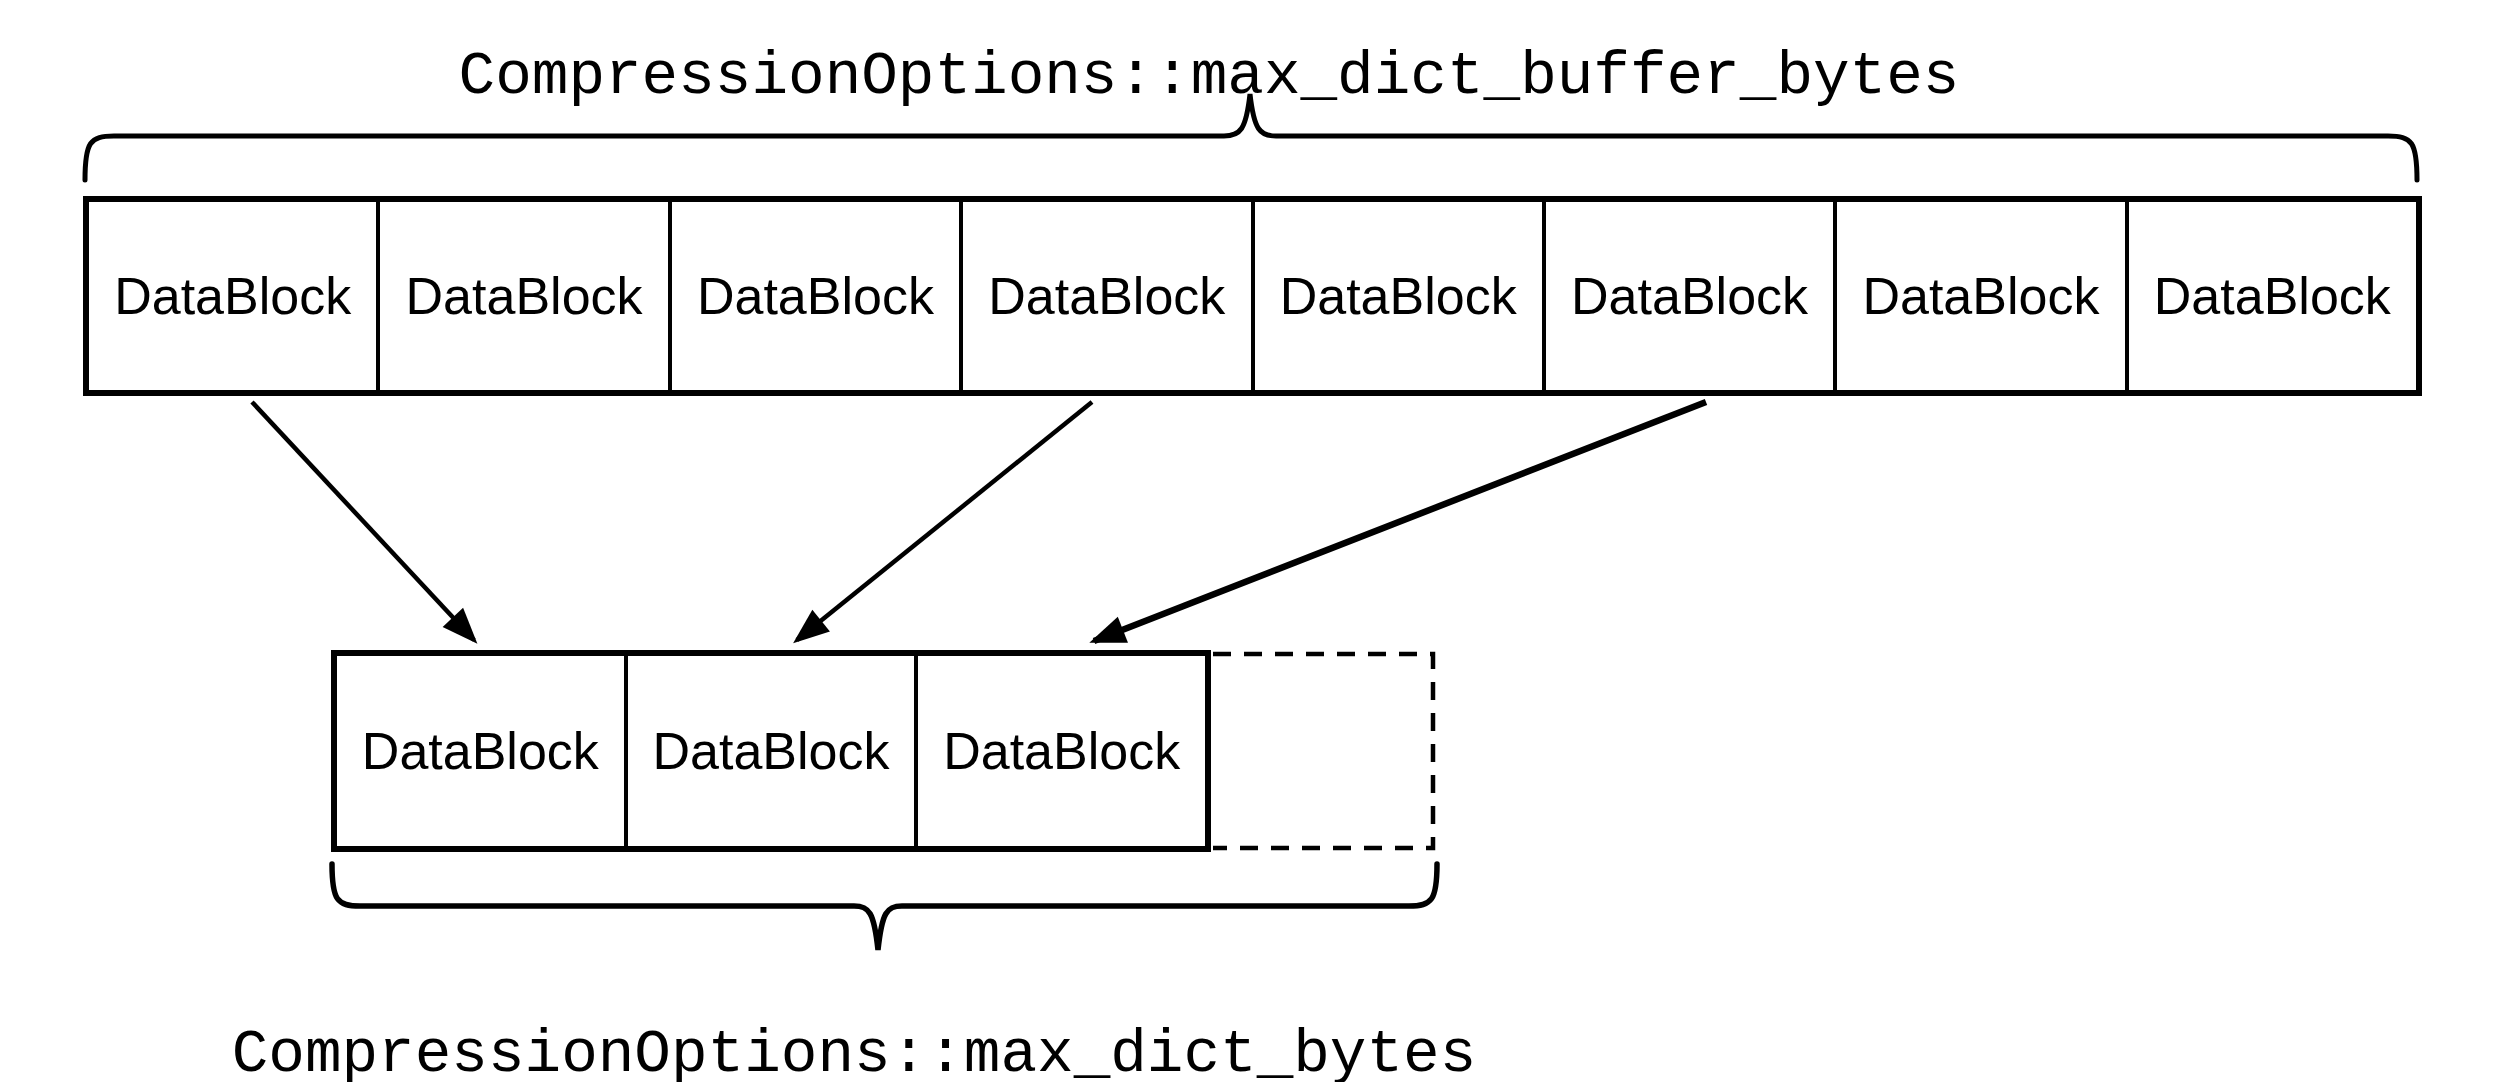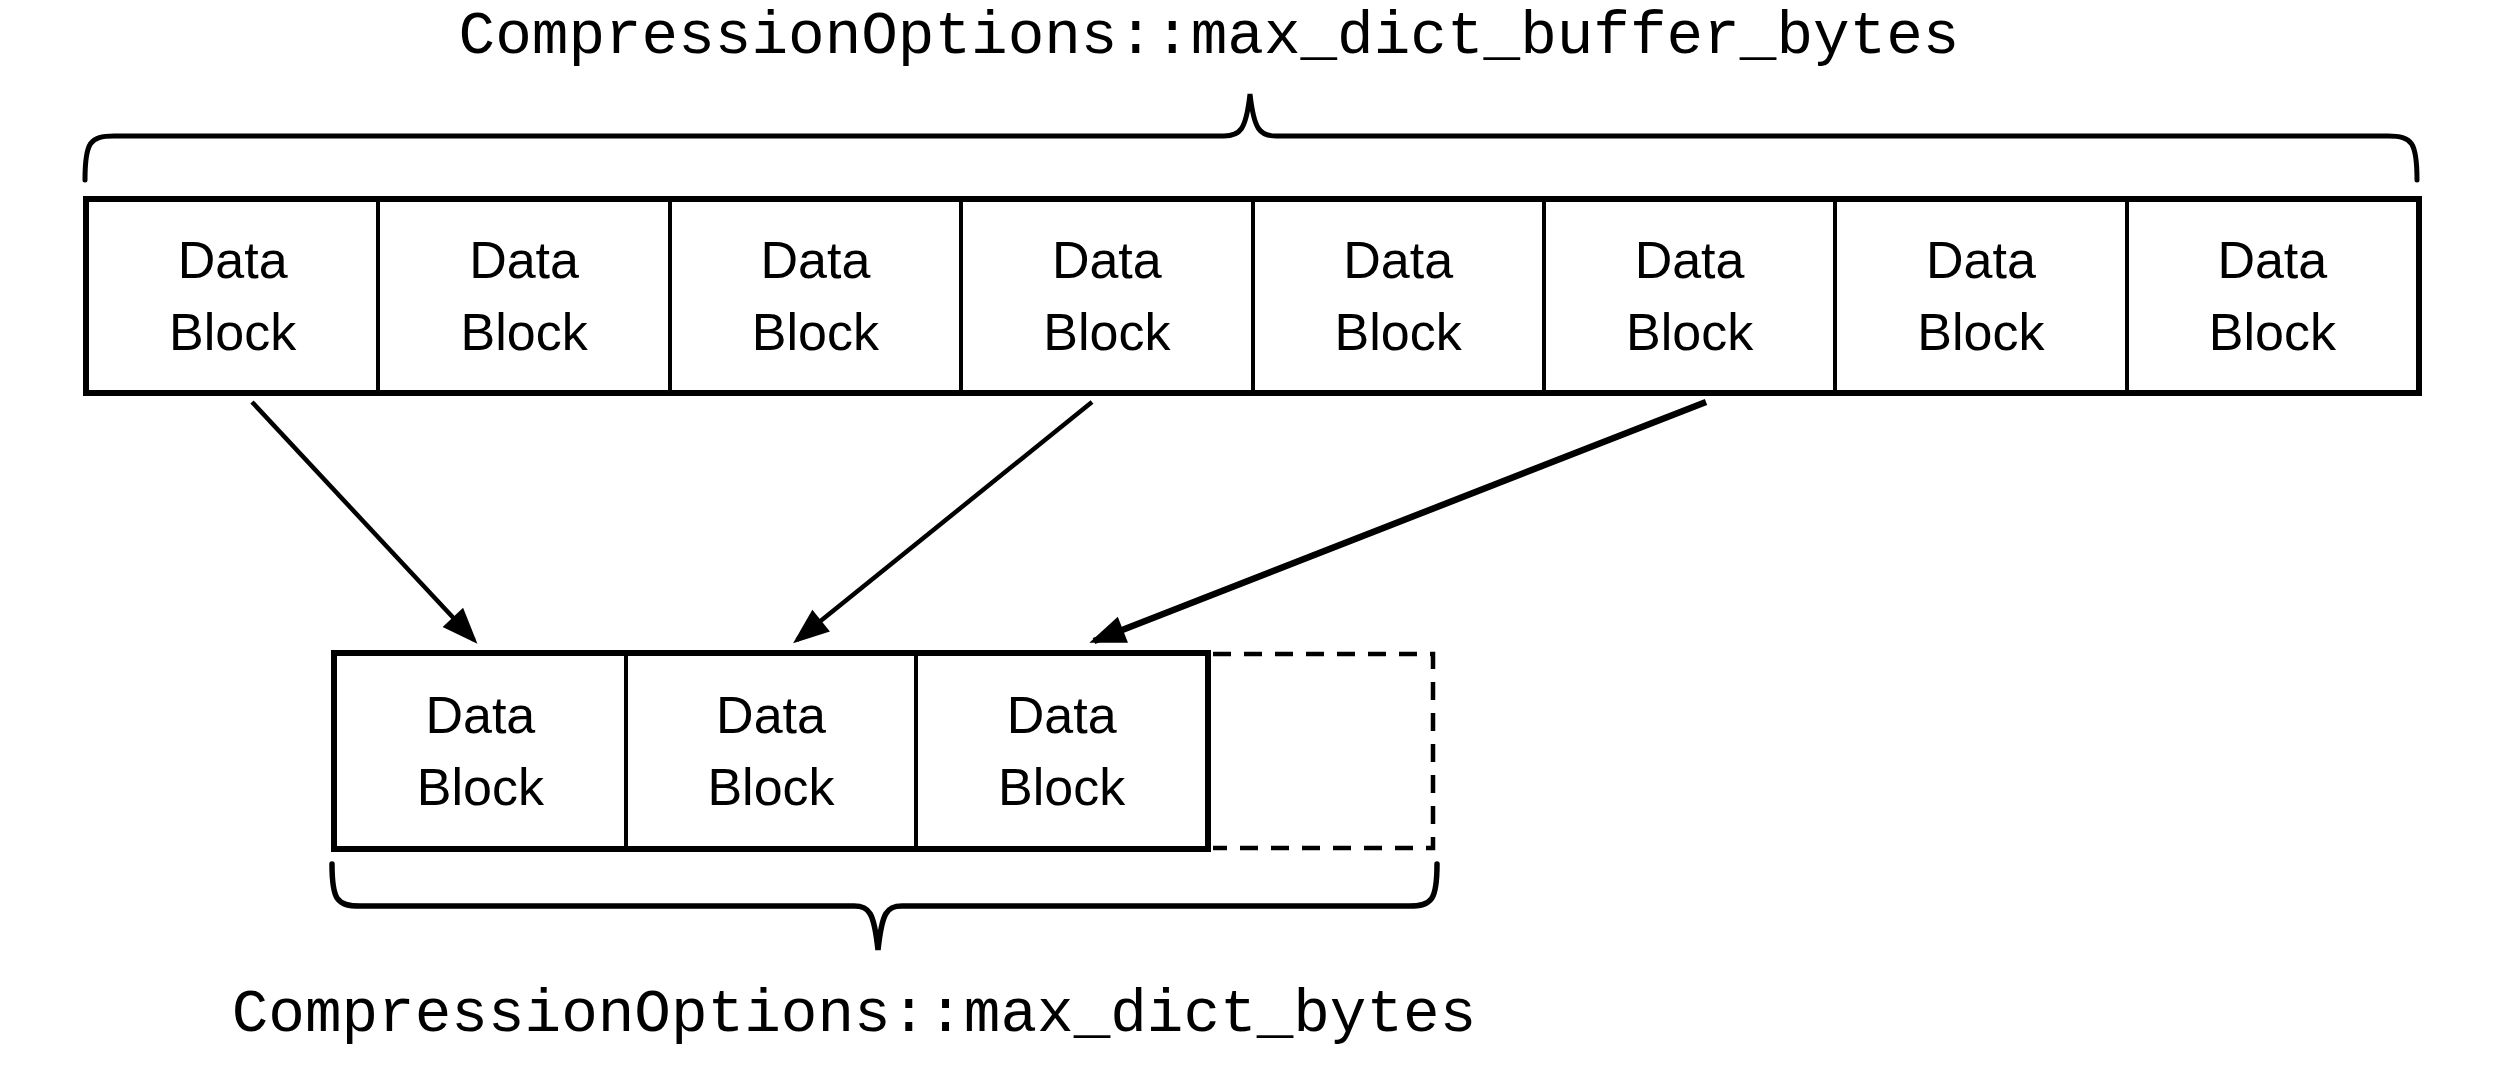--- a/index.html
+++ b/index.html
@@ -19,6 +19,7 @@
     color:#000;
     white-space:nowrap;
     transform:translateX(-50%);
+    margin-top:40px;
   }
   #top-label{ left:1209px; top:6px; }
   #bottom-label{ left:854px; top:984px; }

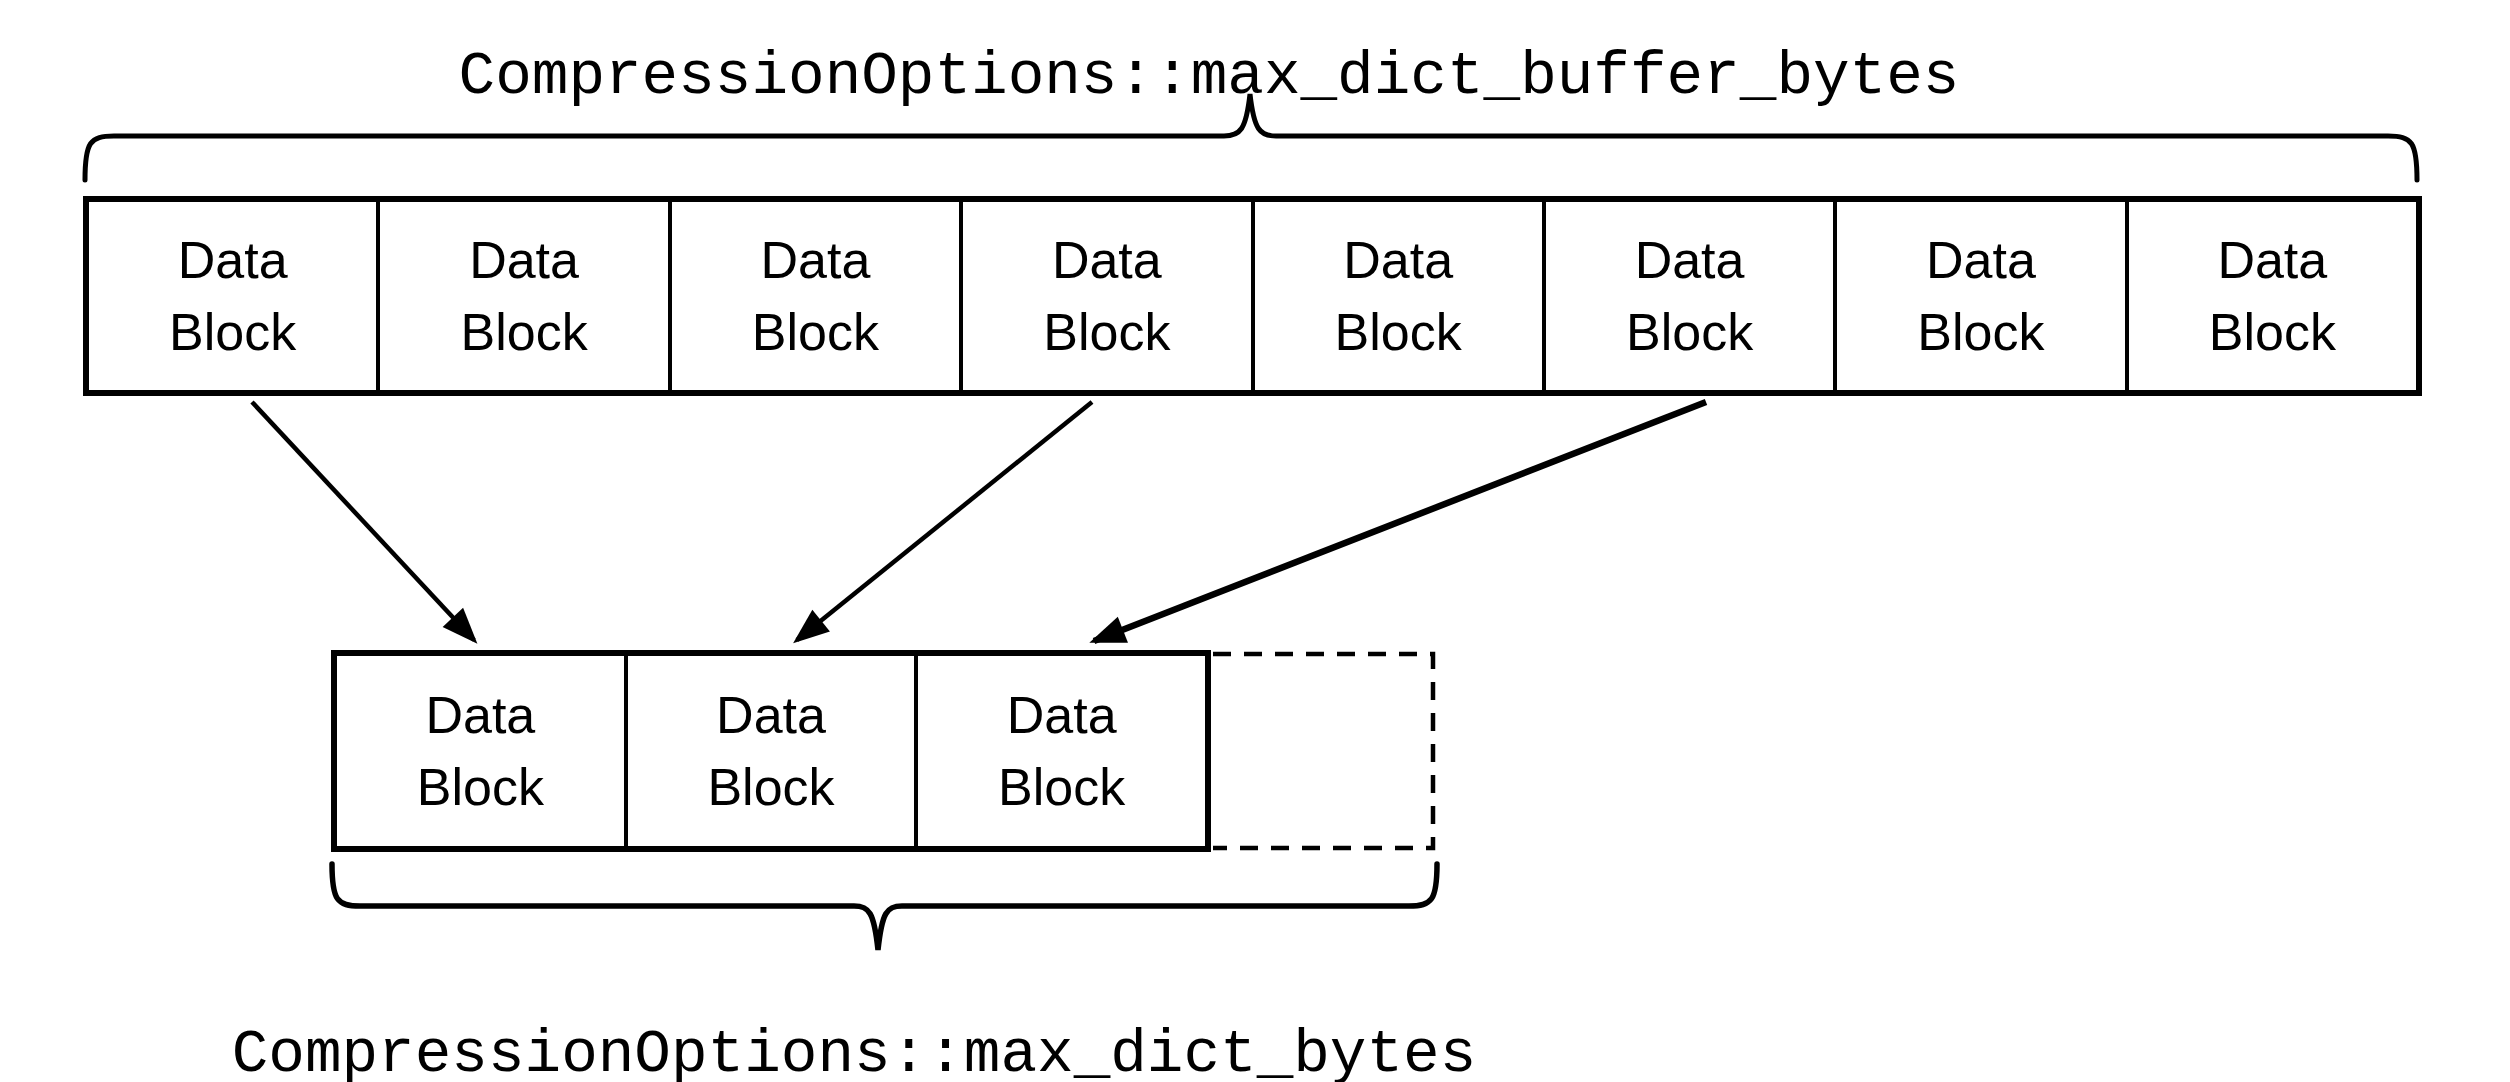--- a/index.html
+++ b/index.html
@@ -38,7 +38,7 @@
     flex:1 1 0;
     border-left:4px solid #000;
     display:flex;
-    flex-direction:column;
+    flex-direction:row;
     align-items:center;
     justify-content:center;
     text-align:center;

